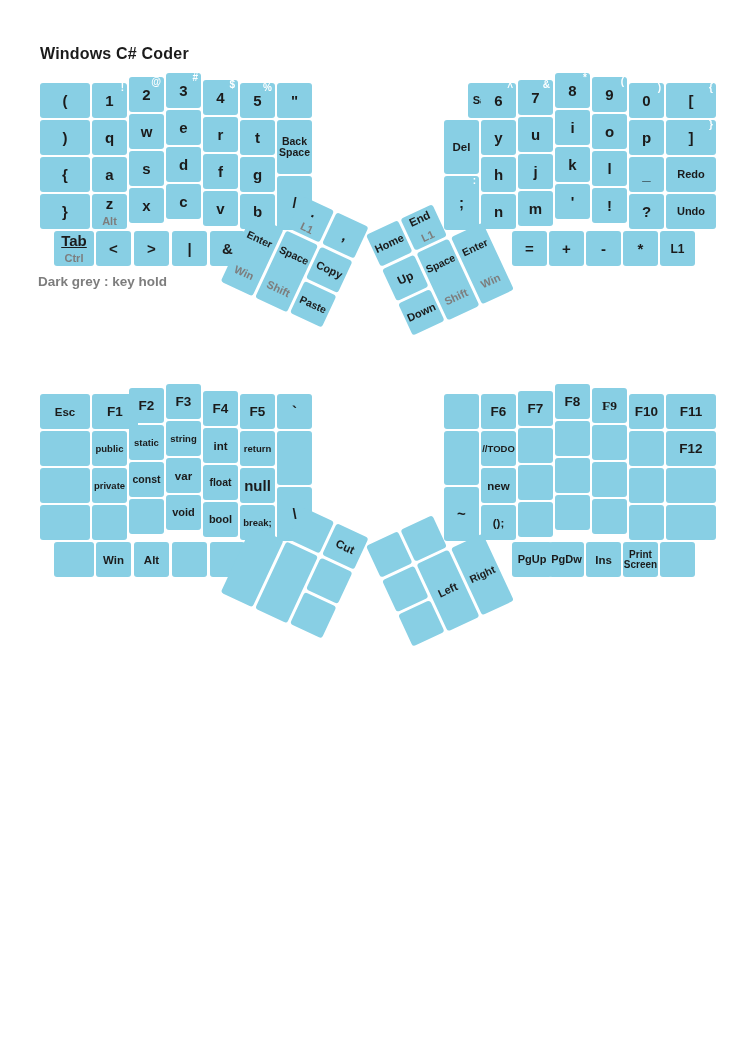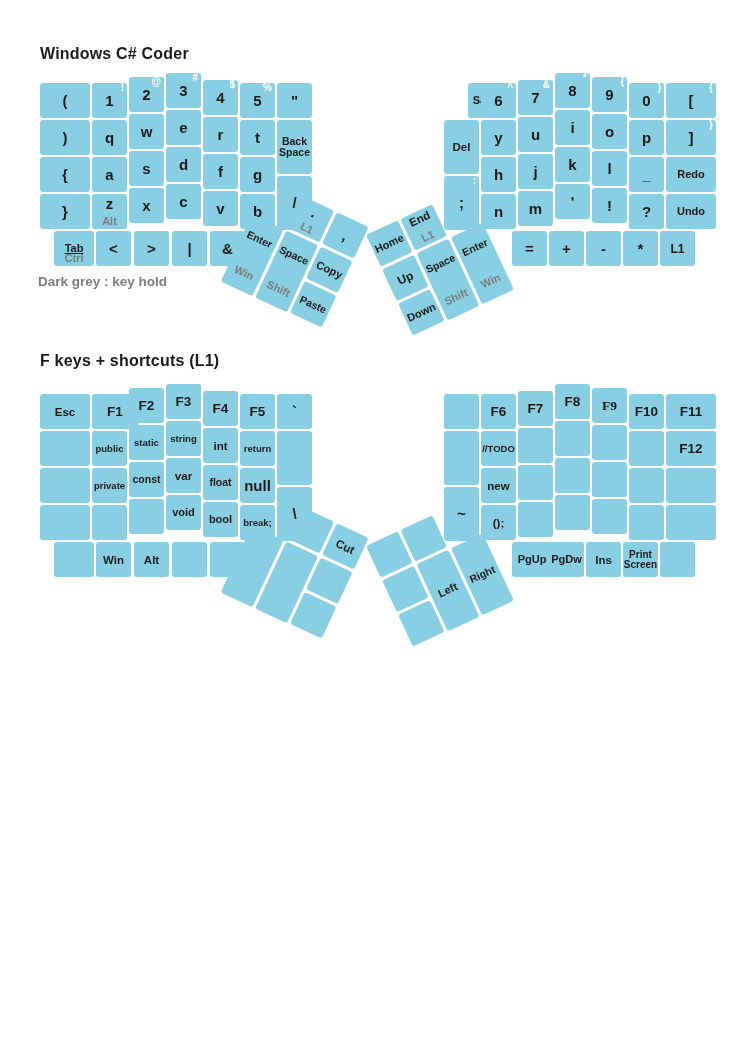--- a/index.html
+++ b/index.html
@@ -133,7 +133,7 @@
       <span class="klabel center" style="font-size: 15px;">b</span>
     </div>
     <div class="key" style="left: 54px; top: 231px; width: 40px; height: 35px;">
-      <span class="klabel" style="font-size: 11px; top: 12px; text-decoration: underline;">Tab</span>
+      <span class="klabel" style="font-size: 15px; top: 2px; text-decoration: underline;">Tab</span>
       <span class="khold">Ctrl</span>
     </div>
     <div class="key" style="left: 96px; top: 231px; width: 35px; height: 35px;">

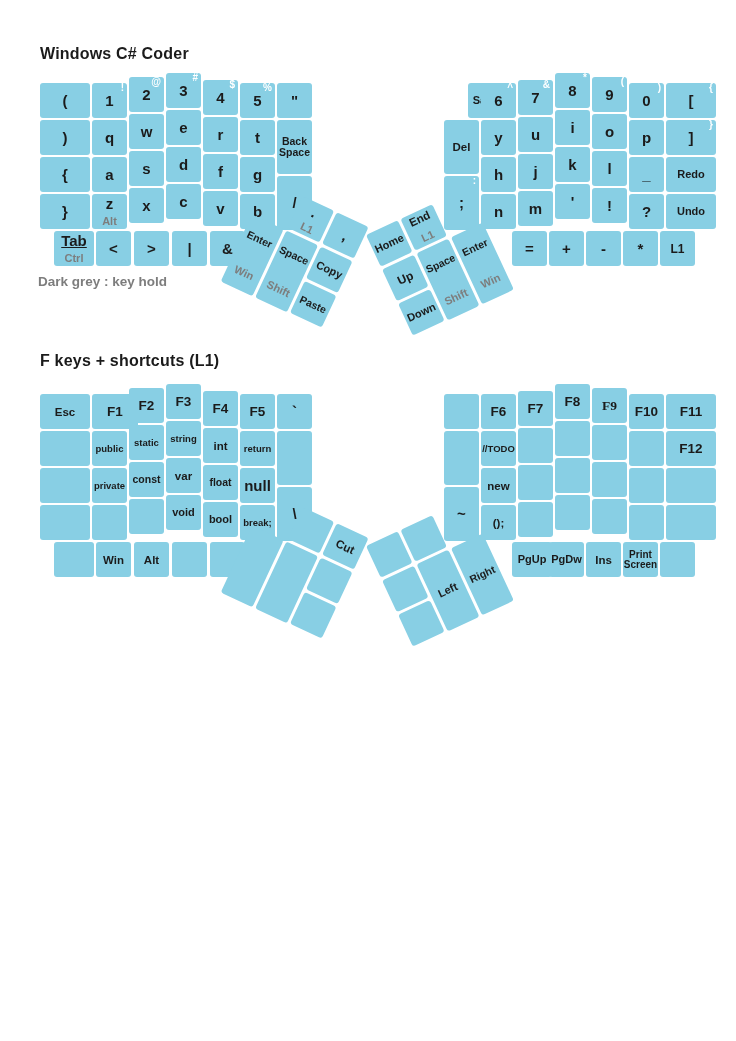--- a/index.html
+++ b/index.html
@@ -43,7 +43,6 @@
 <div id="stage">
   <div class="title t1">Windows C# Coder</div>
   <div class="note">Dark grey : key hold</div>
-  <div class="title t2">F keys + shortcuts (L1)</div>
 <div class="key" style="left: 40px; top: 83px; width: 50px; height: 35px;">
       <span class="klabel center" style="font-size: 15px;">(</span>
     </div>

